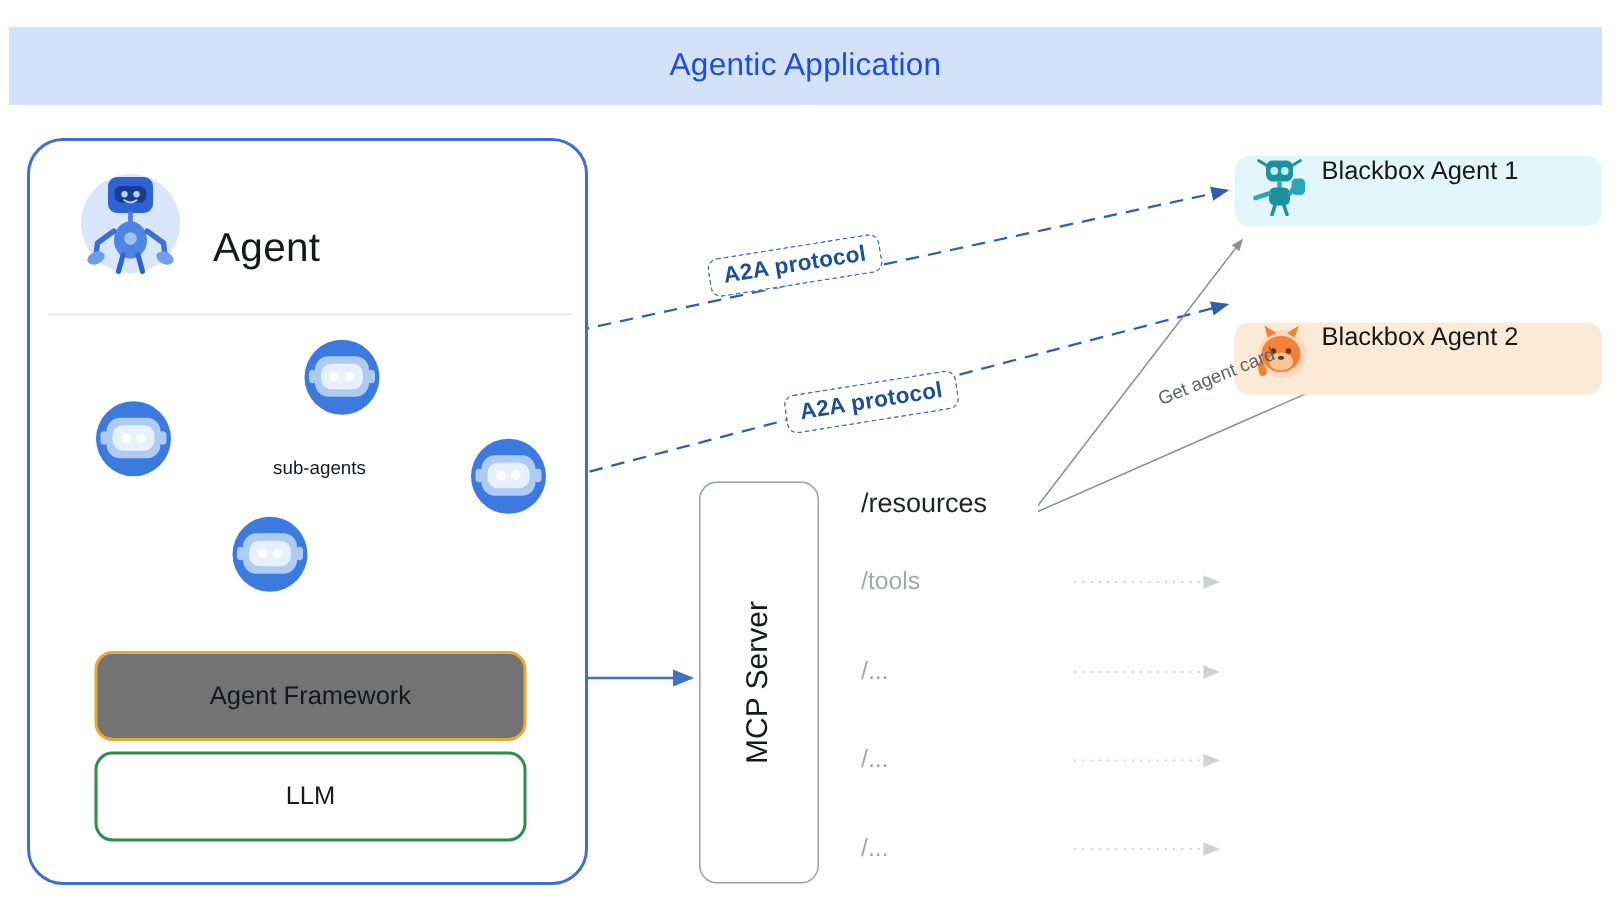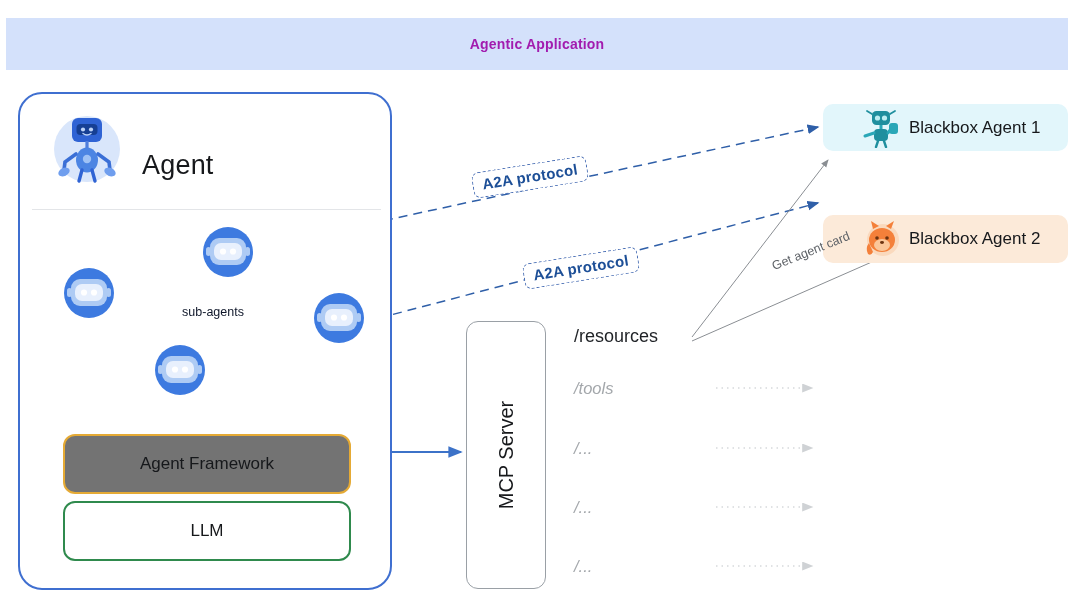--- a/index.html
+++ b/index.html
@@ -19,7 +19,7 @@
     display:flex;align-items:center;justify-content:center;
   }
   .header-title{
-    font-size:14px;font-weight:bold;color:#a21caf;letter-spacing:.2px;
+    font-size:21px;font-weight:normal;color:#1d4ed8;letter-spacing:.2px;
   }
 
   

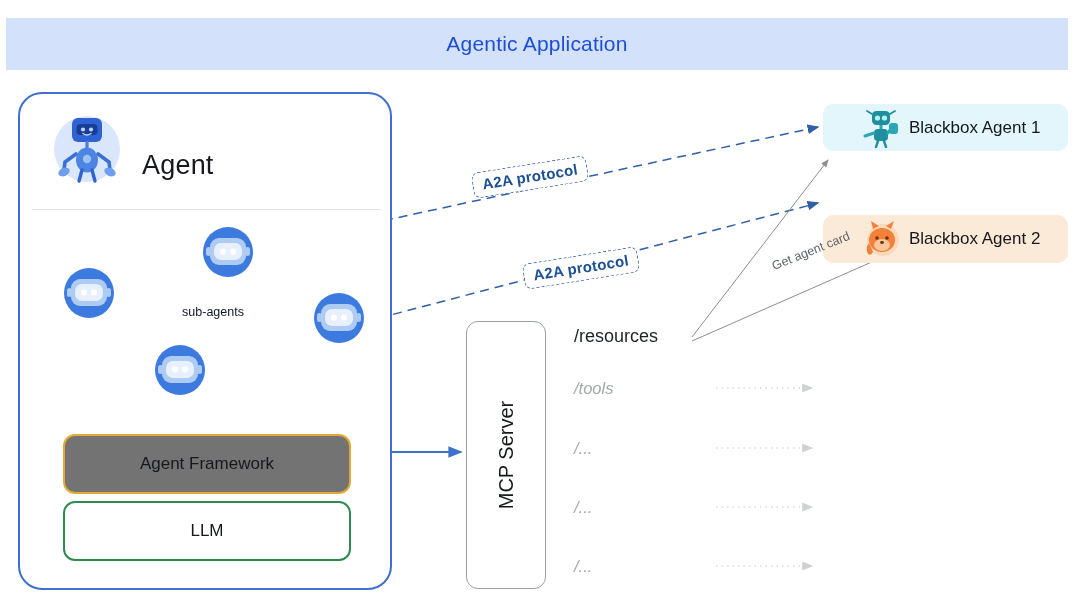--- a/index.html
+++ b/index.html
@@ -81,9 +81,8 @@
 
   
   .bb-card{
-    position:absolute;border-radius:10px;display:flex;align-items:center;
+    position:absolute;border-radius:10px;display:flex;align-items:flex-start;
     box-sizing:border-box;
-    padding-left:28px;
   }
   .bb-1{left:823px;top:104px;width:245px;height:47px;background:#e2f6fb;}
   .bb-2{left:823px;top:179px;width:245px;height:48px;background:#fcead9;margin-top:36px;}

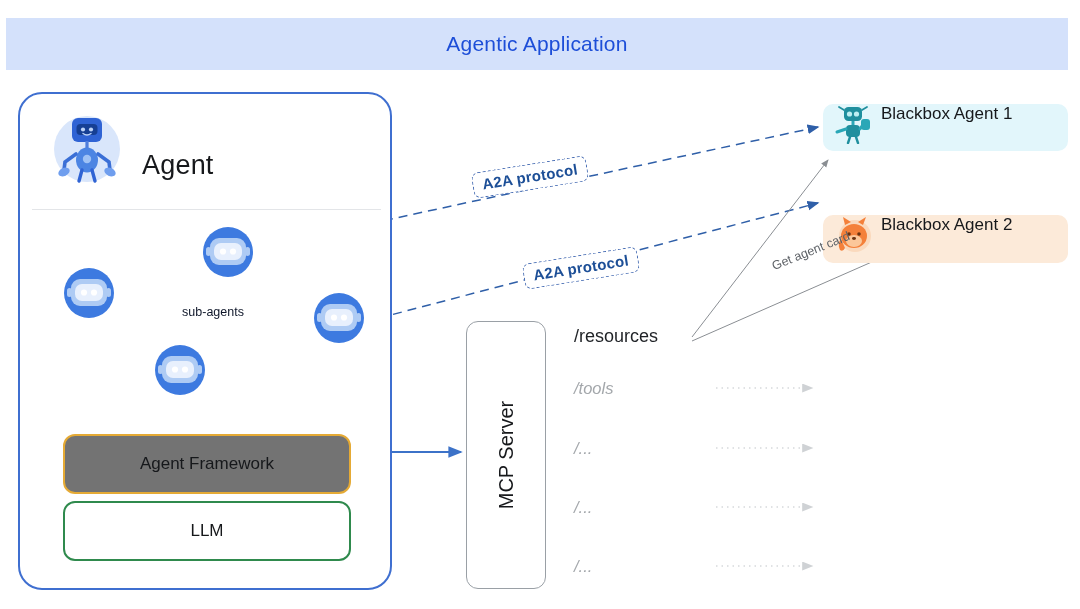--- a/index.html
+++ b/index.html
@@ -77,7 +77,7 @@
     transform:translateY(-50%);
   }
   .res-item.primary{color:#1f2226;font-size:18px;}
-  .res-item.dim{color:#a3a7ab;font-style:italic;}
+  .res-item.dim{color:#a3a7ab;}
 
   
   .bb-card{

